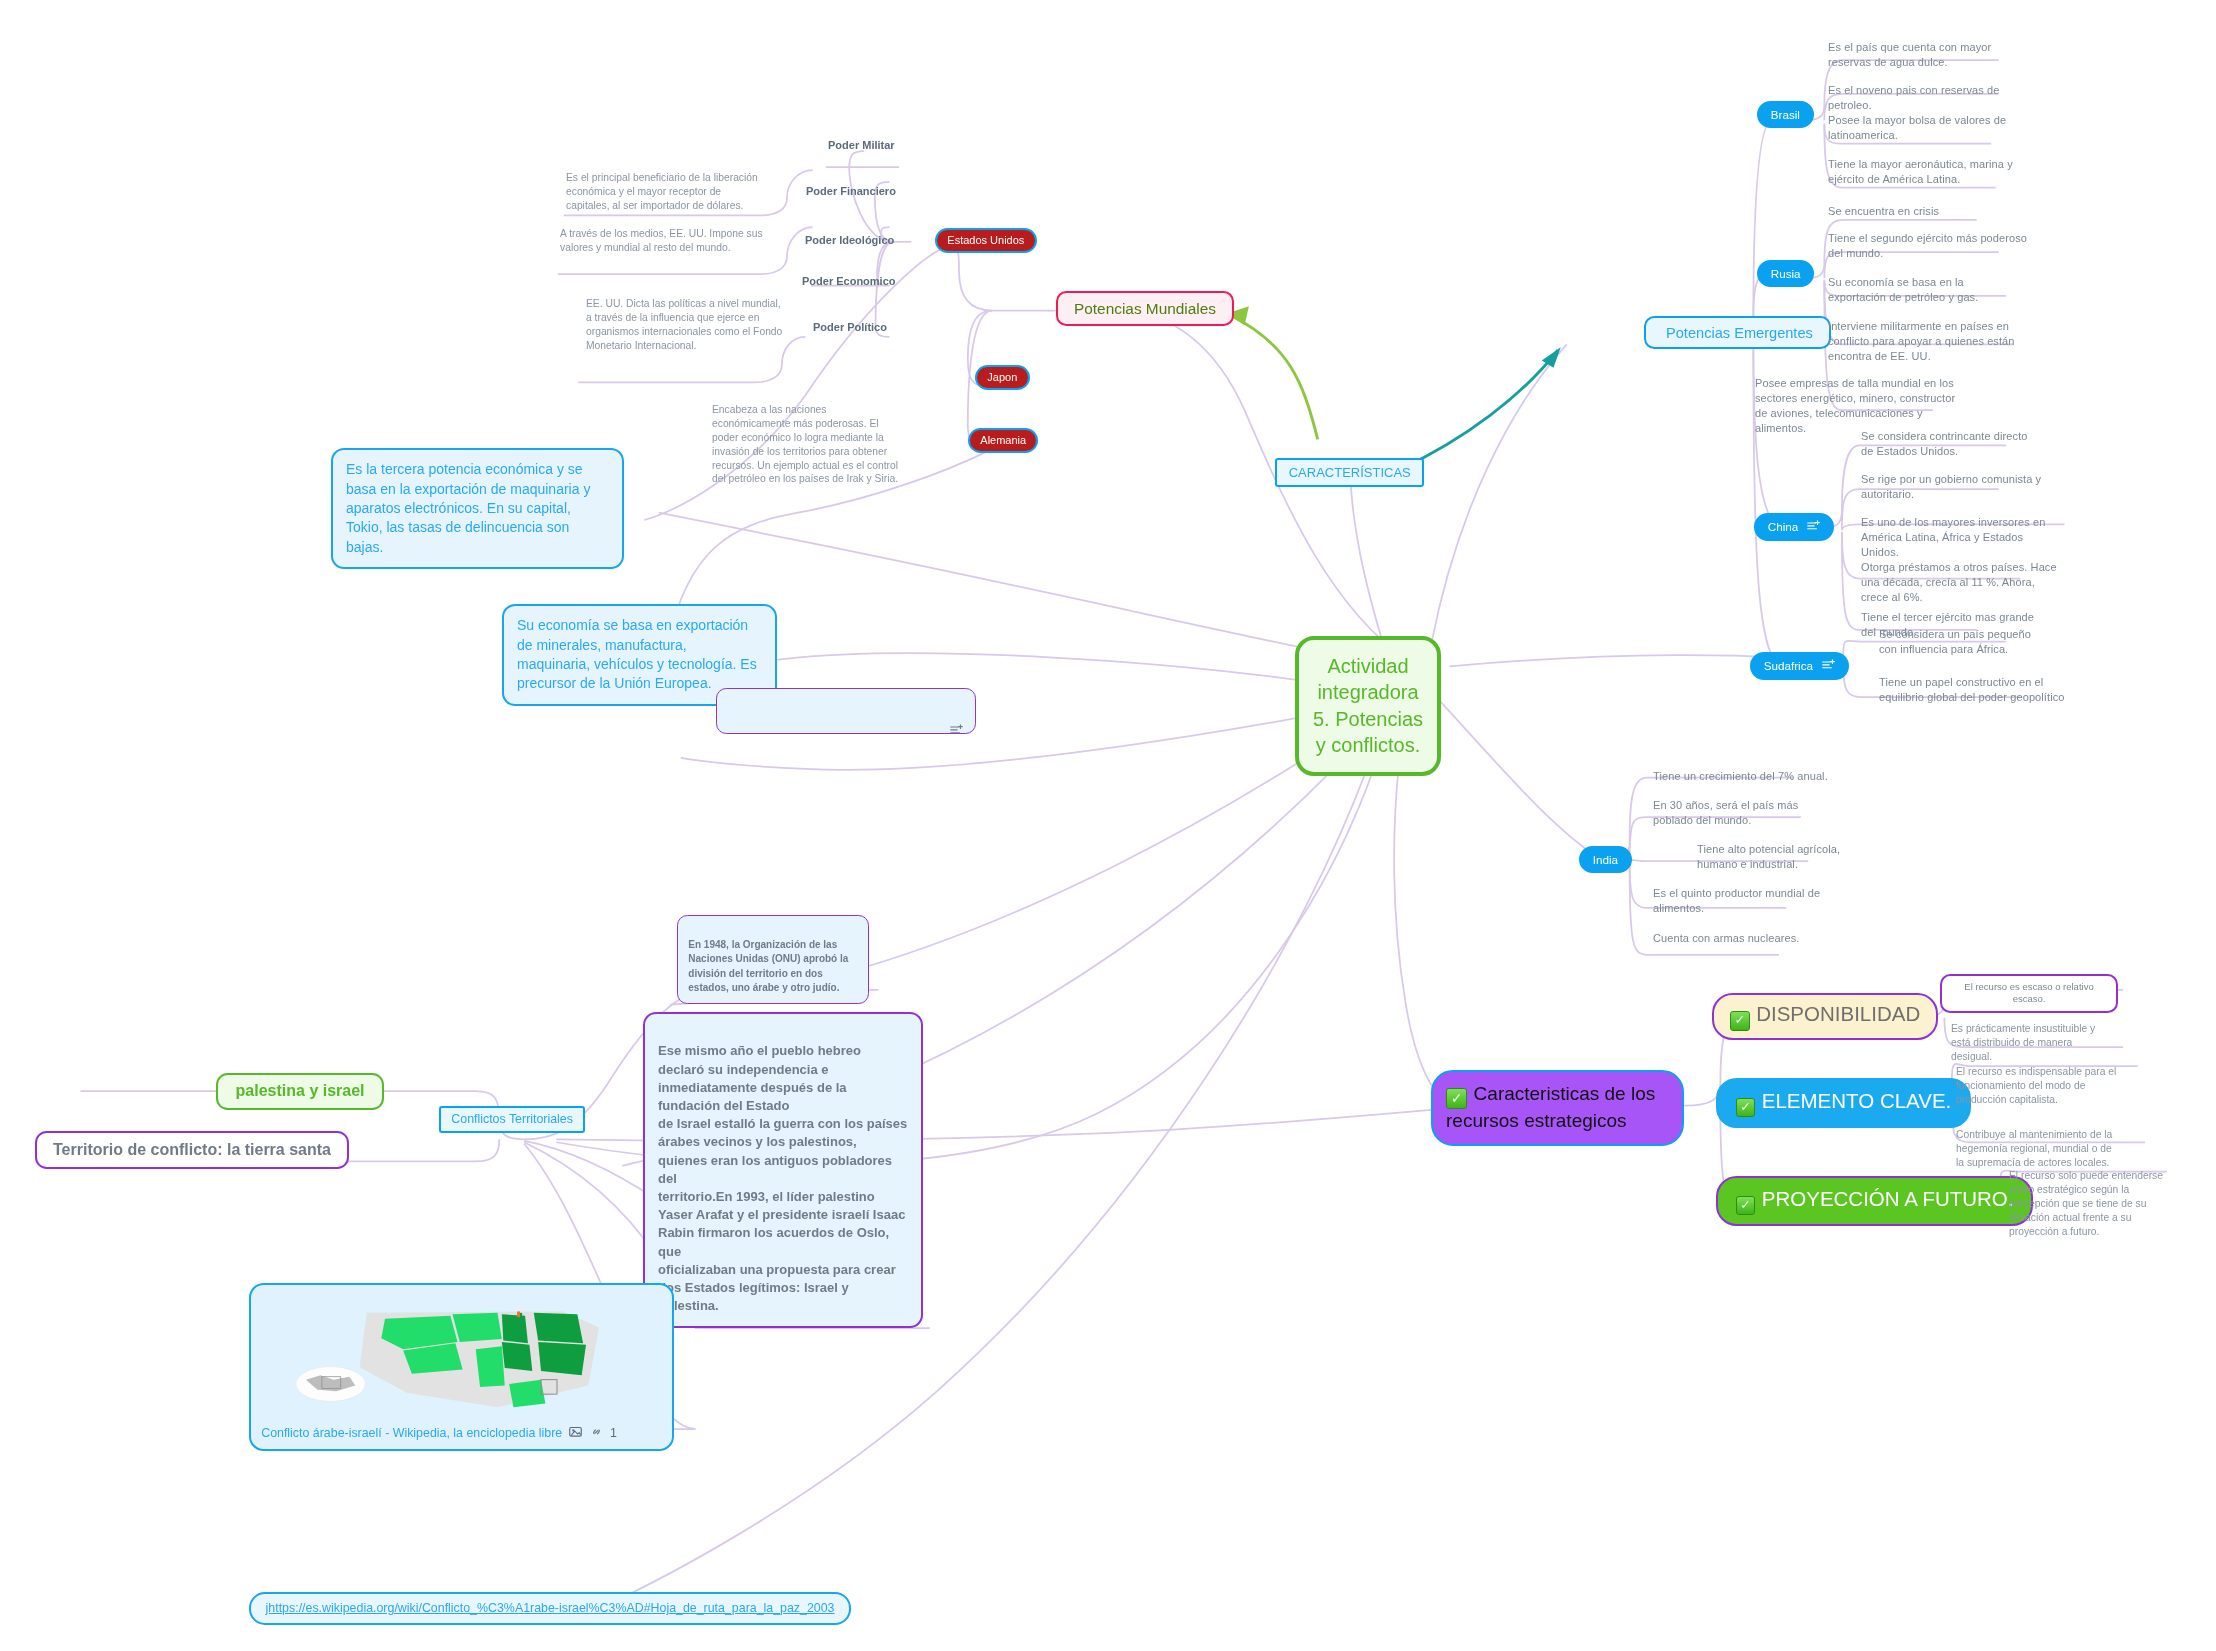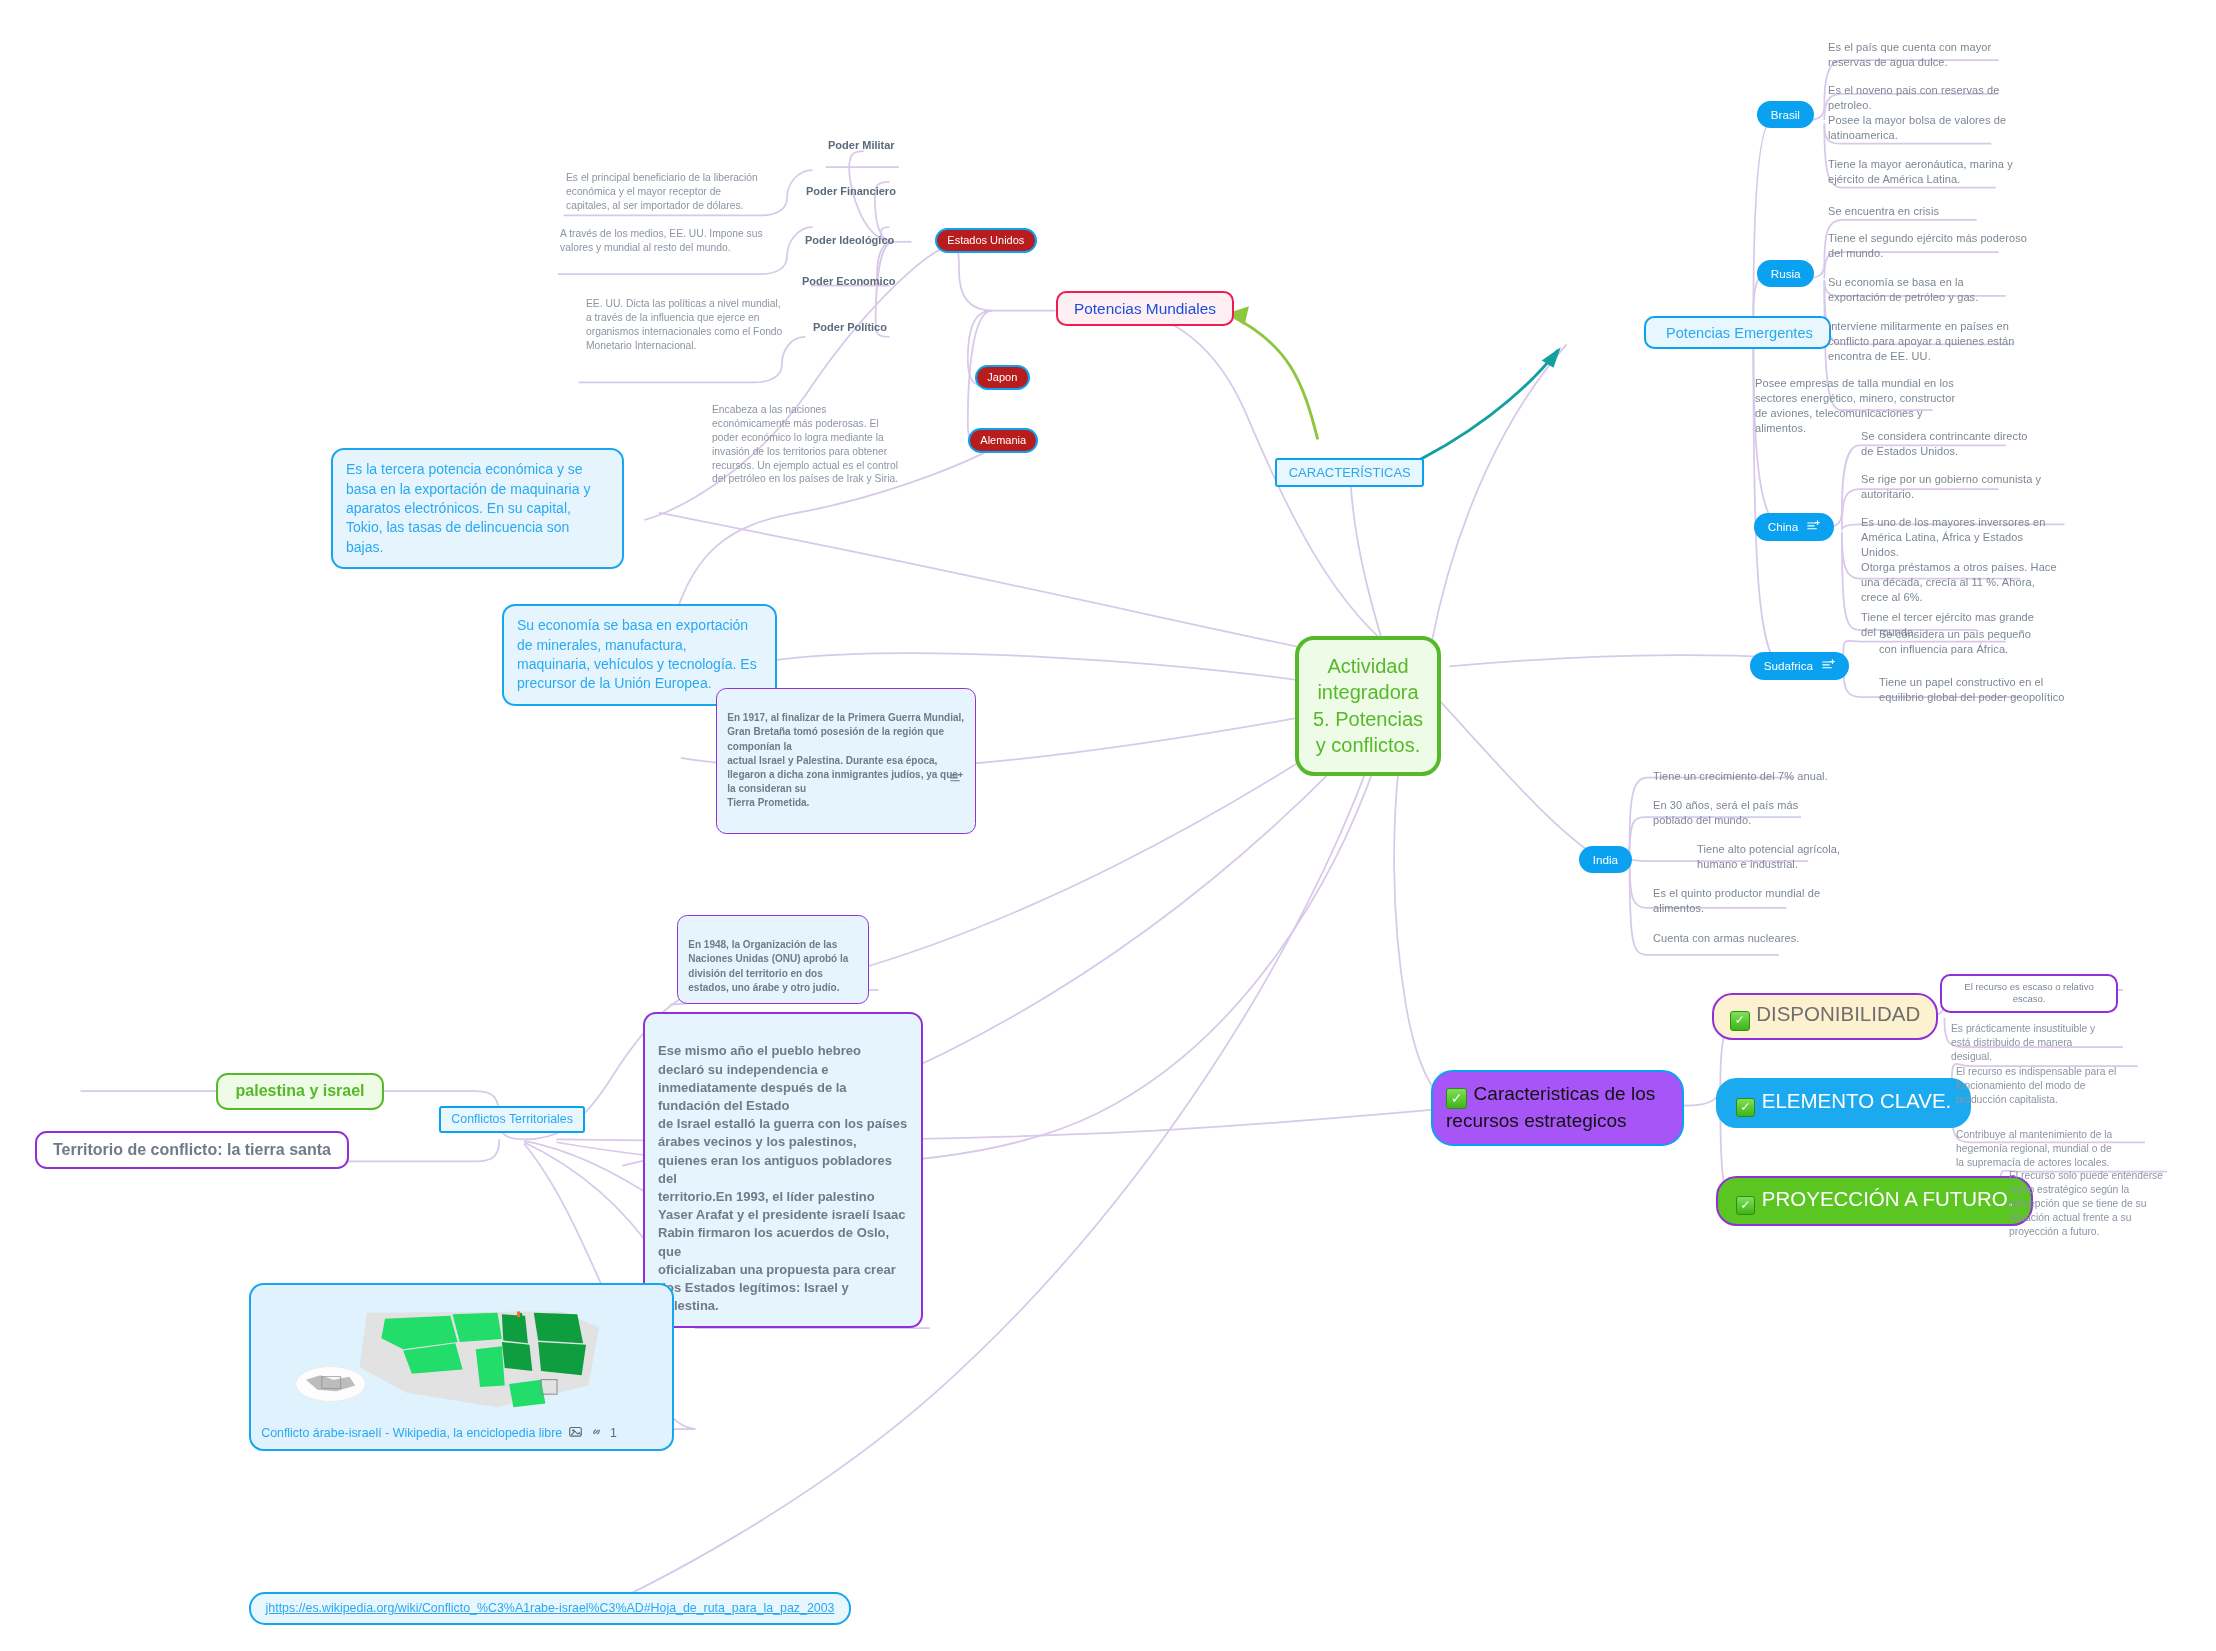--- a/index.html
+++ b/index.html
@@ -21,7 +21,7 @@
 
   .pill-red{background:#b91c1c;border:2.2px solid #0aa2f0;color:#fff;font-size:11px;padding:4.4px 10.3px;}
 
-  .pill-outline-red{background:#fdeff3;border:2.9px solid #ef1b52;color:#1d4ed8;font-size:15.4px;padding:6.6px 16px;border-radius:10.3px;}
+  .pill-outline-red{background:#fdeff3;border:2.9px solid #ef1b52;color:#4d7c0f;font-size:15.4px;padding:6.6px 16px;border-radius:10.3px;}
   .pill-outline-blue{background:#e8f6fe;border:2.9px solid #0aa2f0;color:#29a9f2;font-size:14.6px;padding:6.6px 16px;border-radius:10.3px;}
   .pill-outline-blue-sm{background:#e8f6fe;border:2.9px solid #0aa2f0;color:#29a9f2;font-size:13px;padding:5.1px 11.7px;border-radius:3px;}
 

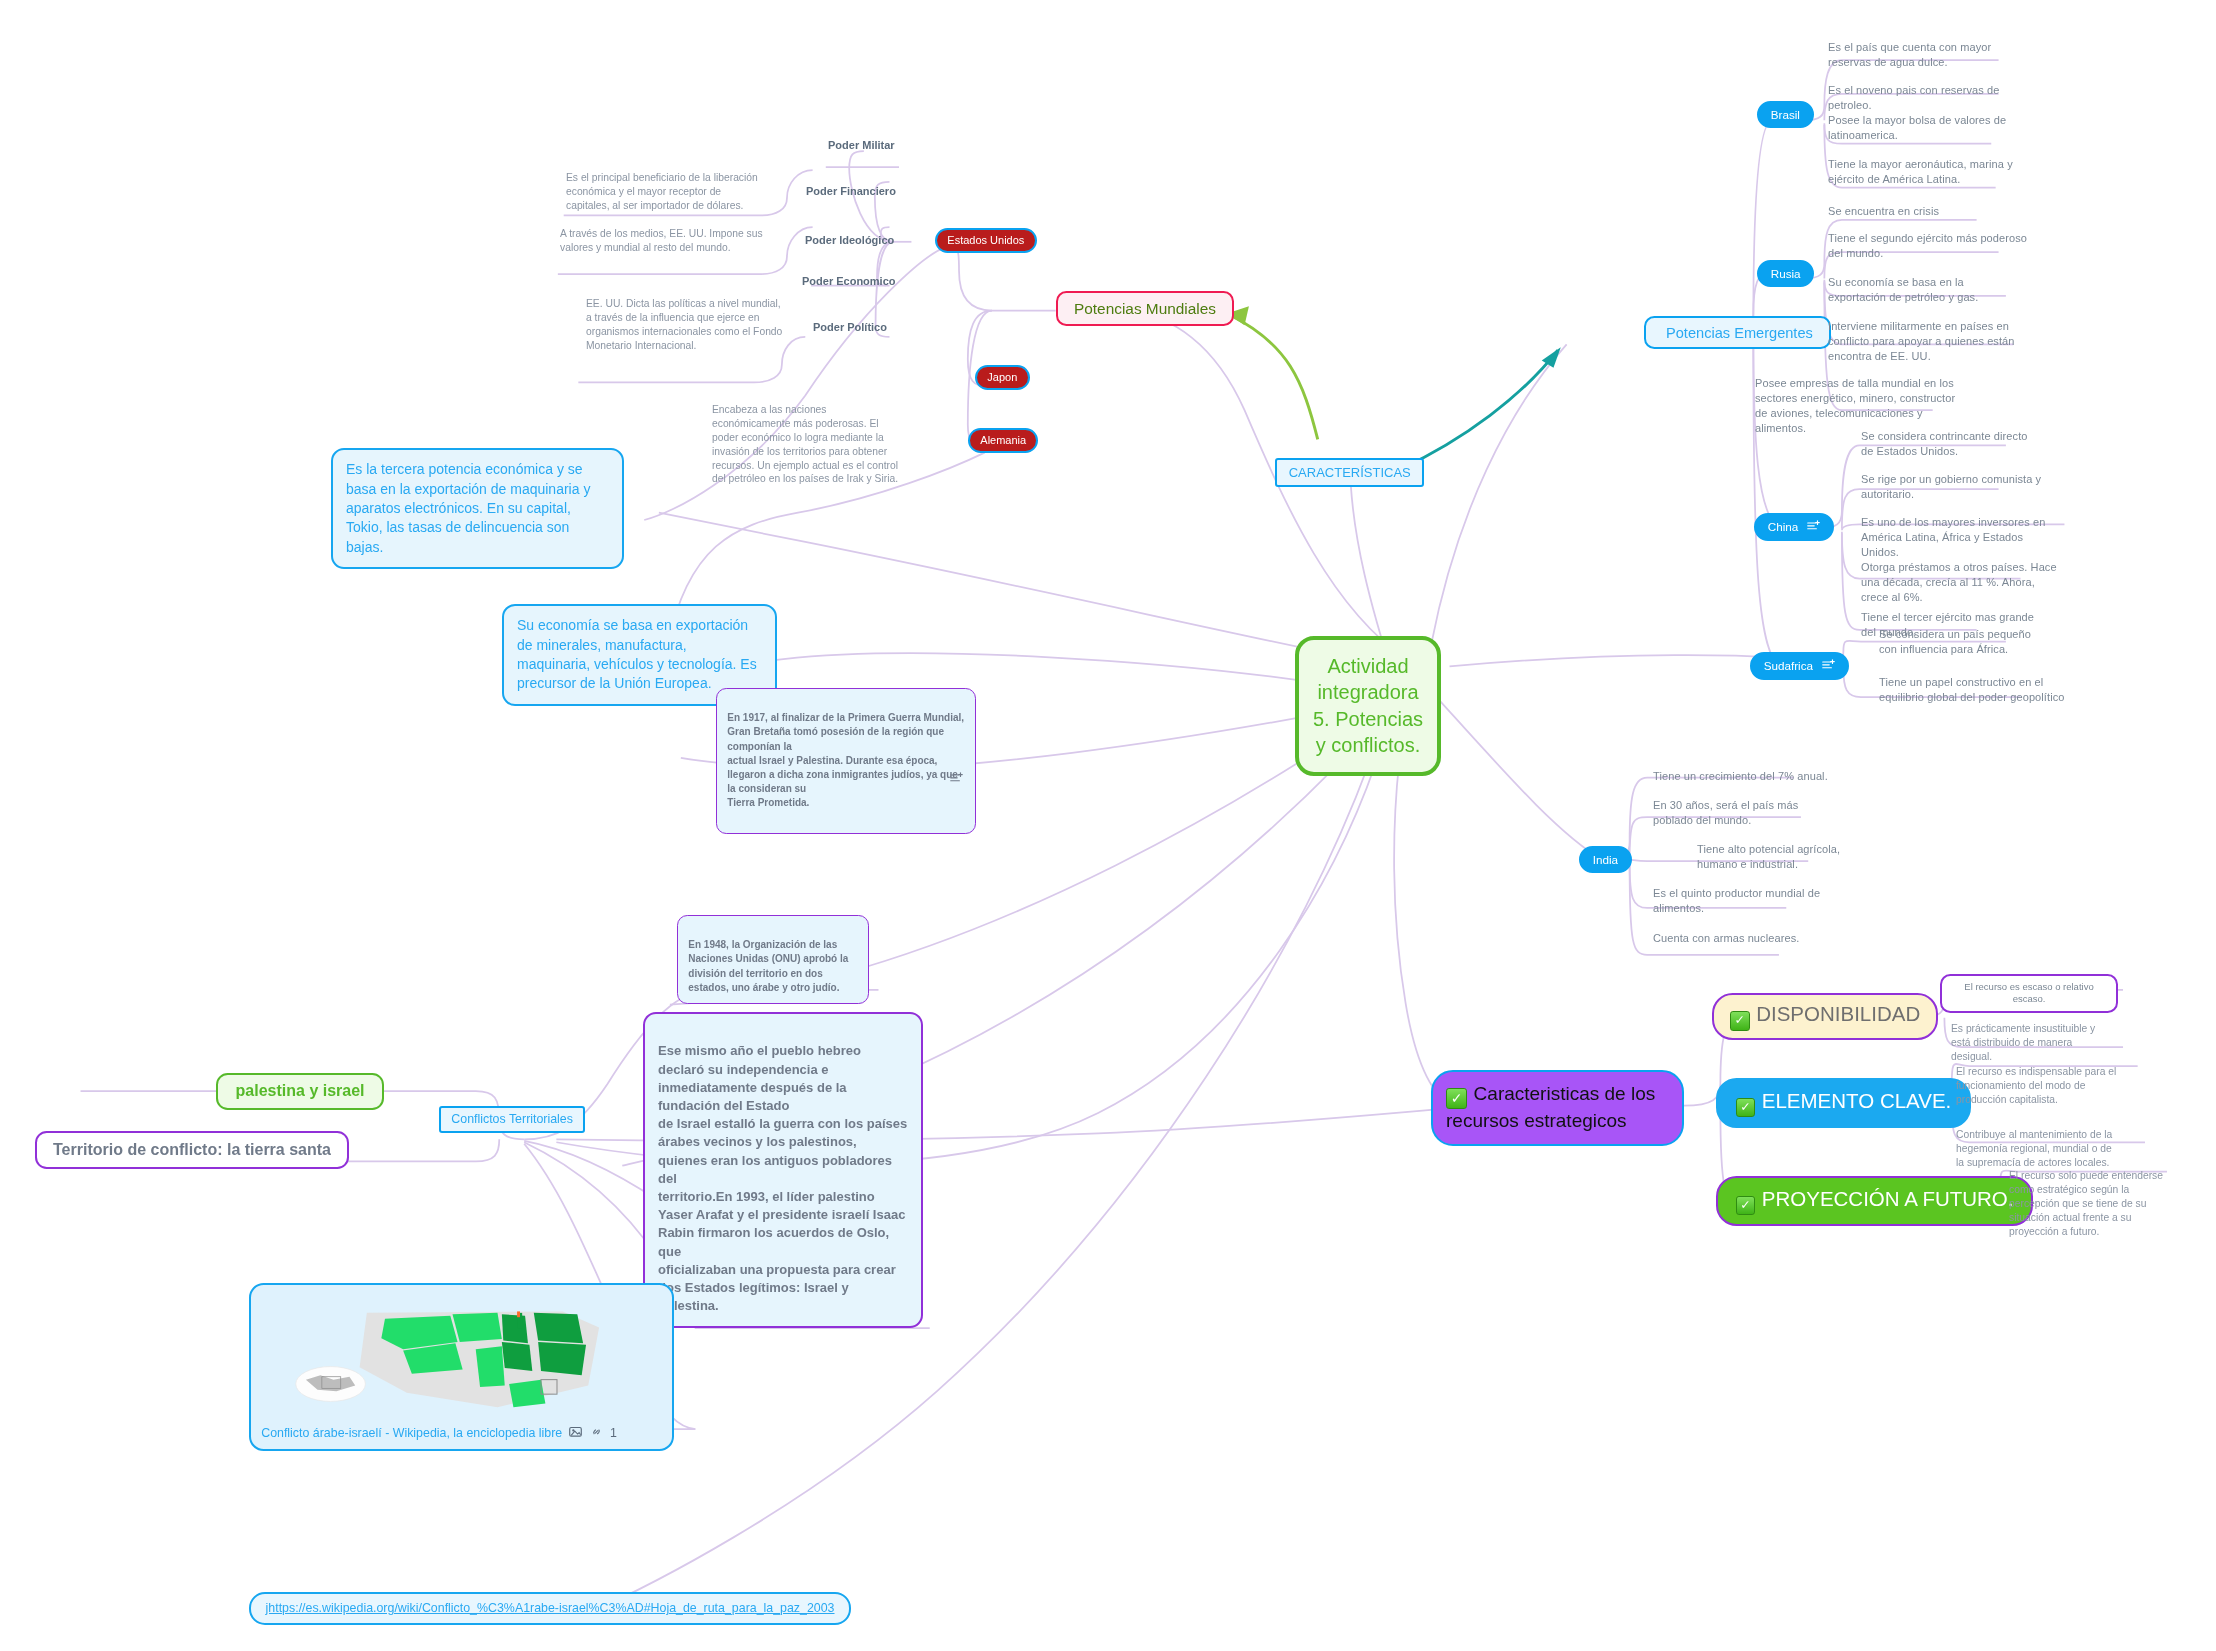--- a/index.html
+++ b/index.html
@@ -355,9 +355,6 @@
   </div>
 
   <div class="node card card-blue-p" style="left:716px;top:688px;width:260px;white-space:pre-line;position:absolute;">
-    <span>En 1917, al finalizar de la Primera Guerra Mundial, Gran Bretaña tomó posesión de la región que componían la
-actual Israel y Palestina. Durante esa época, llegaron a dicha zona inmigrantes judíos, ya que la consideran su
-Tierra Prometida.</span>
     <span style="position:absolute;right:11.7px;top:48%;">
       <svg width="13" height="11.7" viewBox="0 0 18 16">
           <g stroke="#707a89" stroke-width="1.6" stroke-linecap="round">

